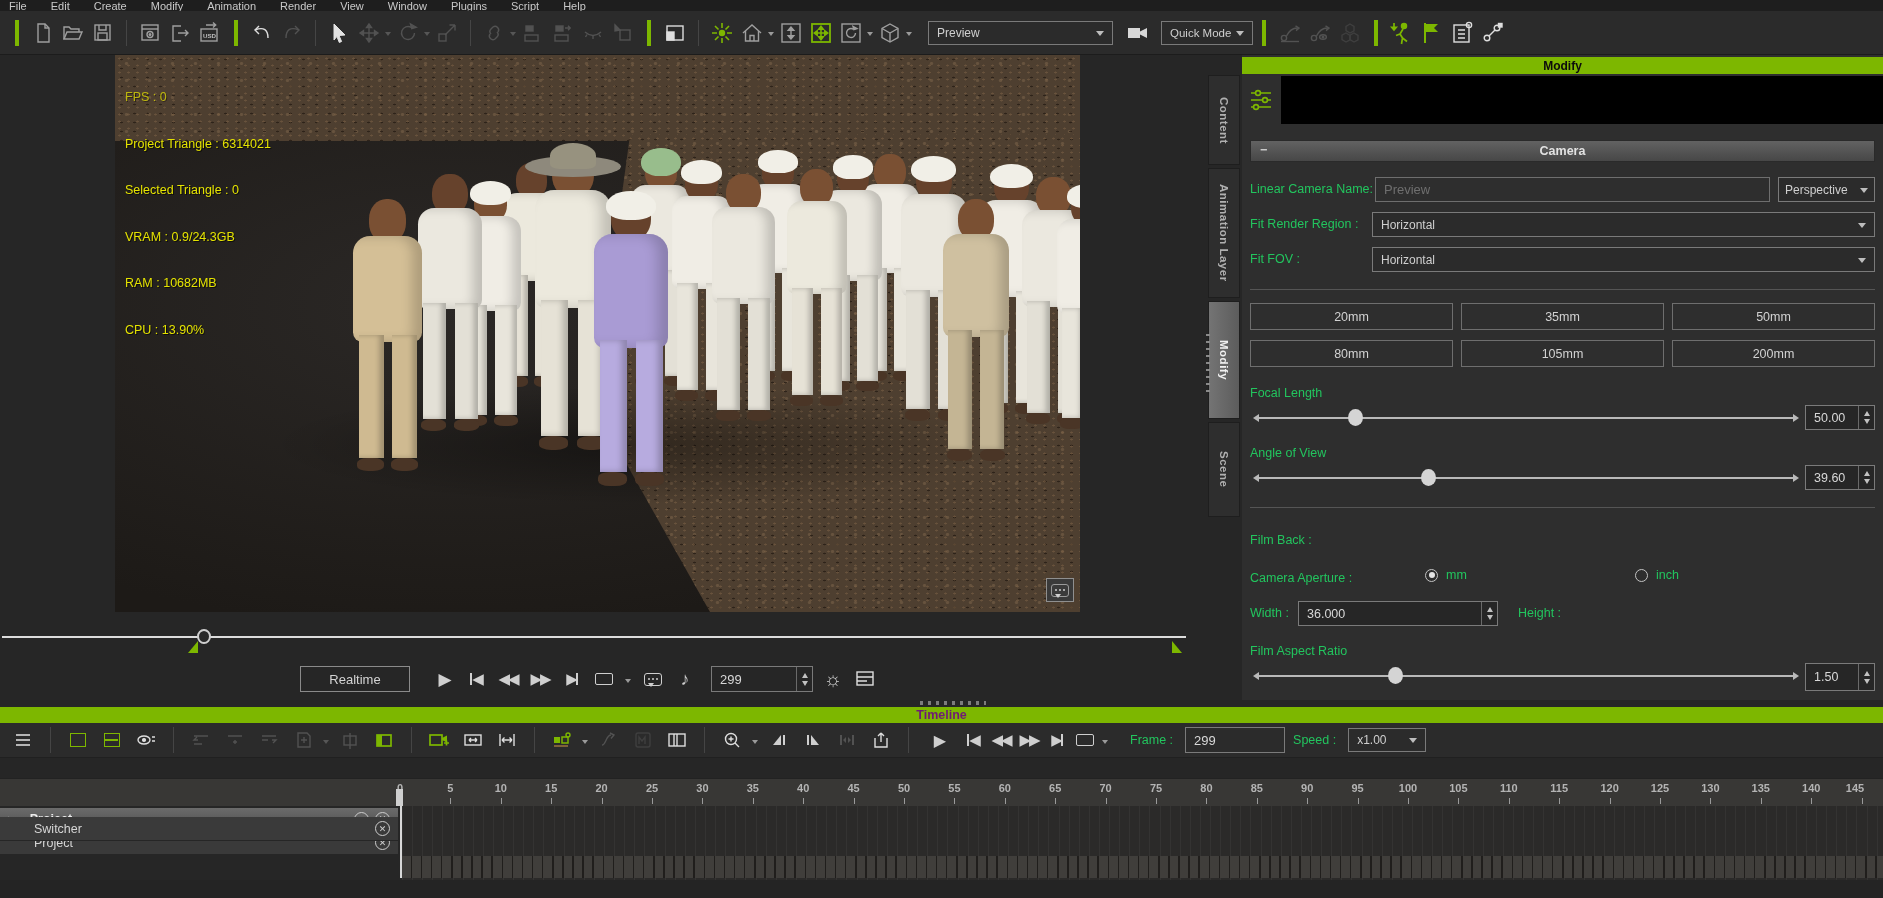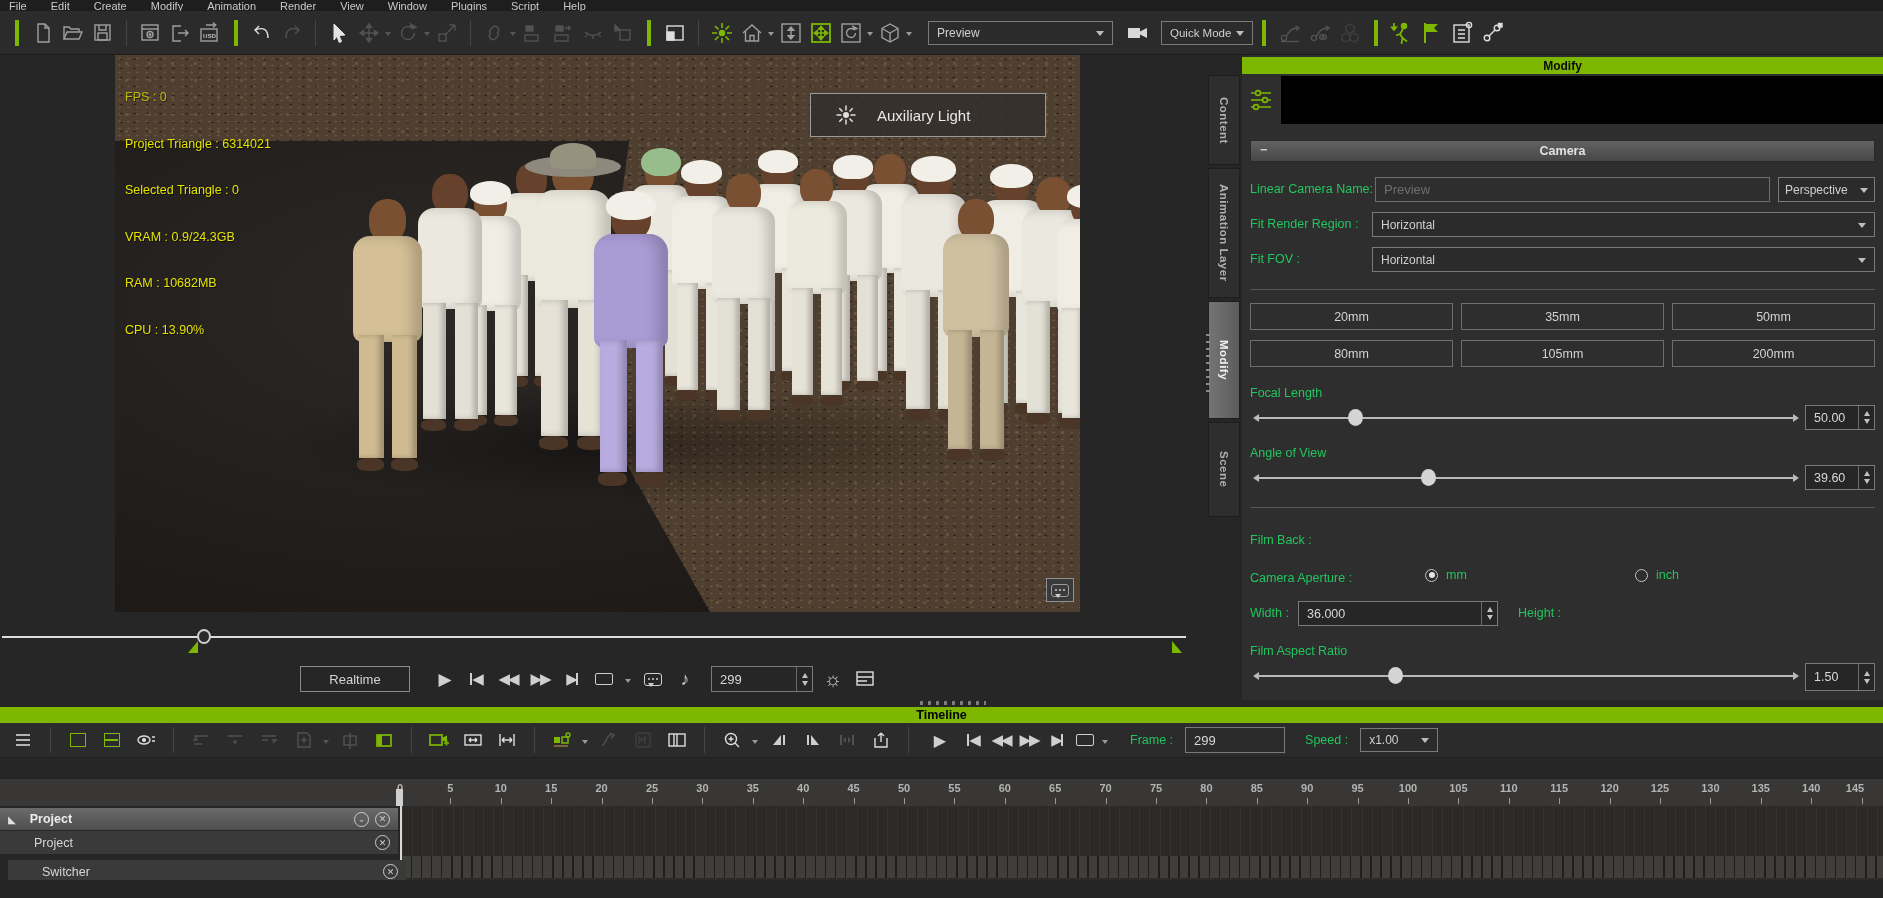--- a/index.html
+++ b/index.html
@@ -566,15 +566,6 @@
     <div>VRAM : 0.9/24.3GB</div>
     <div>RAM : 10682MB</div>
     <div>CPU : 13.90%</div>
-  </div>
-  <div id="auxlight" class="ab">
-    <svg width="26" height="26" viewBox="0 0 26 26">
-        <circle cx="13" cy="13" r="3" fill="#e0e0e0"></circle>
-        <g stroke="#e0e0e0" stroke-width="1.5">
-          <path d="M13 3.5v5M13 17.5v5M3.5 13h5M17.5 13h5M6.3 6.3l3.2 3.2M16.5 16.5l3.2 3.2M19.7 6.3l-3.2 3.2M9.5 16.5l-3.2 3.2"></path>
-        </g>
-      </svg>
-    <span>Auxiliary Light</span>
   </div>
   <div id="comment-box" class="ab">
     <span class="bubble" style="border-color:#9a9a9a;">

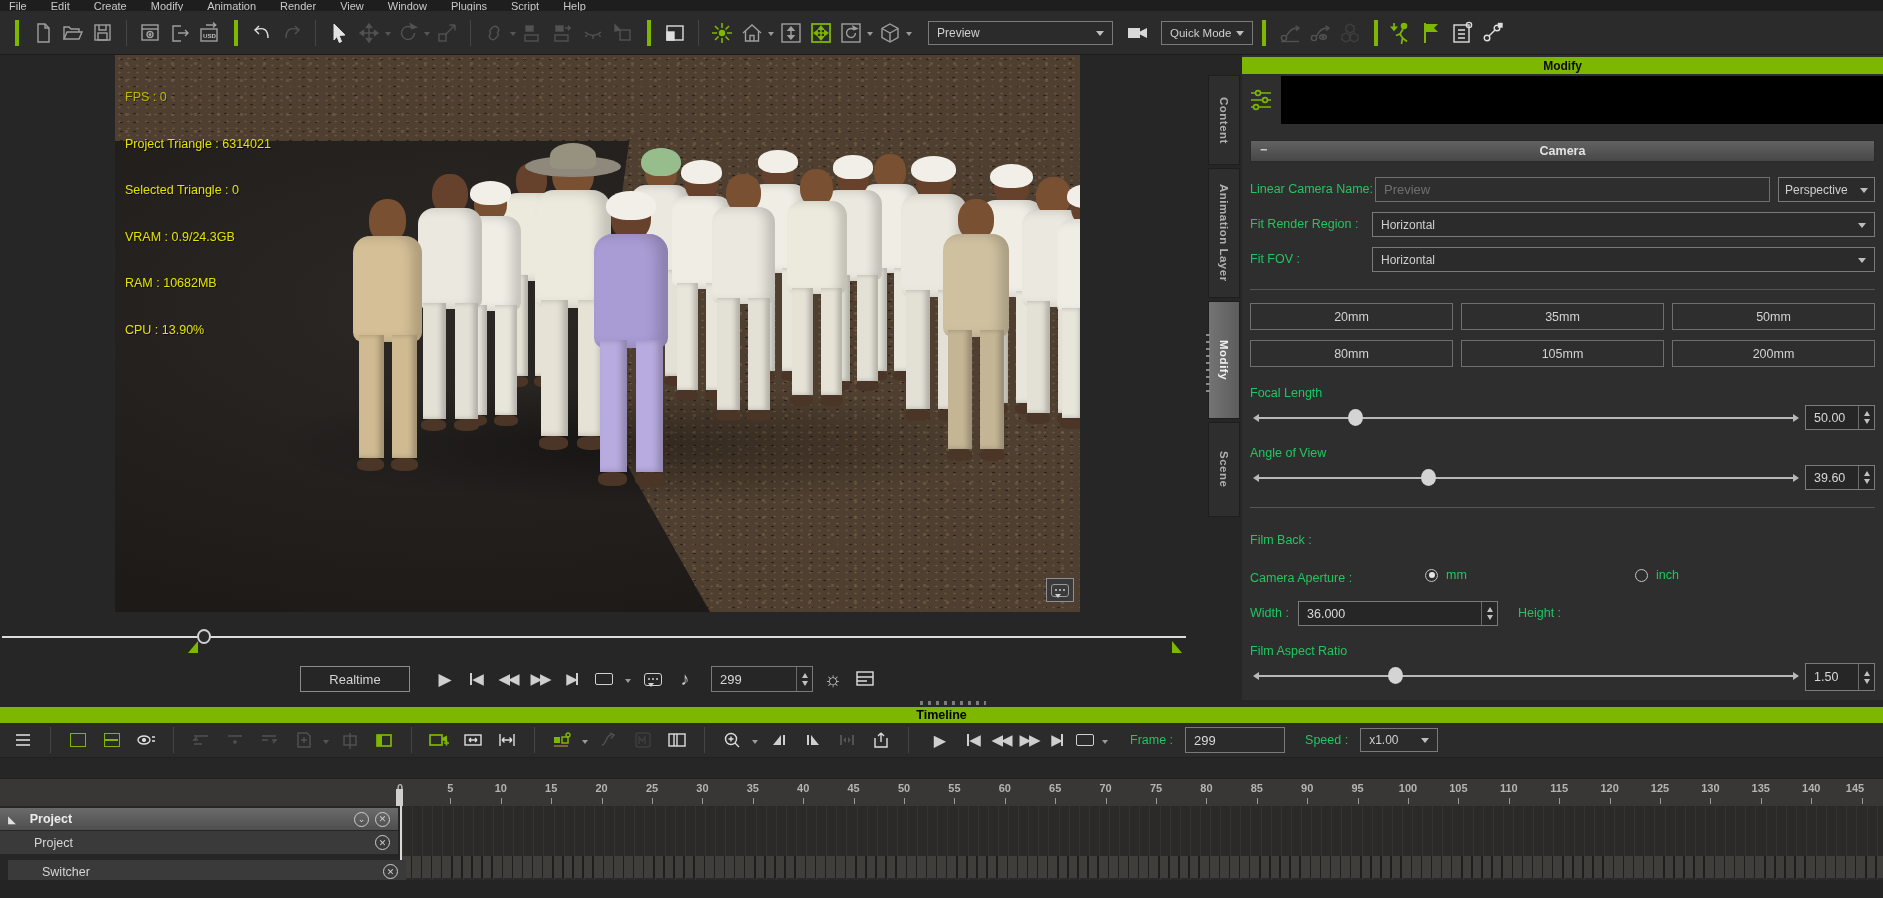--- a/index.html
+++ b/index.html
@@ -114,7 +114,7 @@
     background:repeating-linear-gradient(90deg,#7d7d7d 0 3px,transparent 3px 8px); }
   #tl-green { left:0; top:707px; width:1883px; height:16px; background:#7db700;
     display:flex; align-items:center; justify-content:center; }
-  #tl-title { color:#000000; font-weight:bold; font-size:12.5px; }
+  #tl-title { color:#701a75; font-weight:bold; font-size:12.5px; }
   #tl-toolbar { left:0; top:723px; width:1883px; height:35px; background:#2b2b2b;
     border-bottom:1px solid #202020; display:flex; align-items:center; padding-left:8px; gap:4px; }
   .tli { width:30px; height:26px; display:flex; align-items:center; justify-content:center; flex:0 0 auto; }

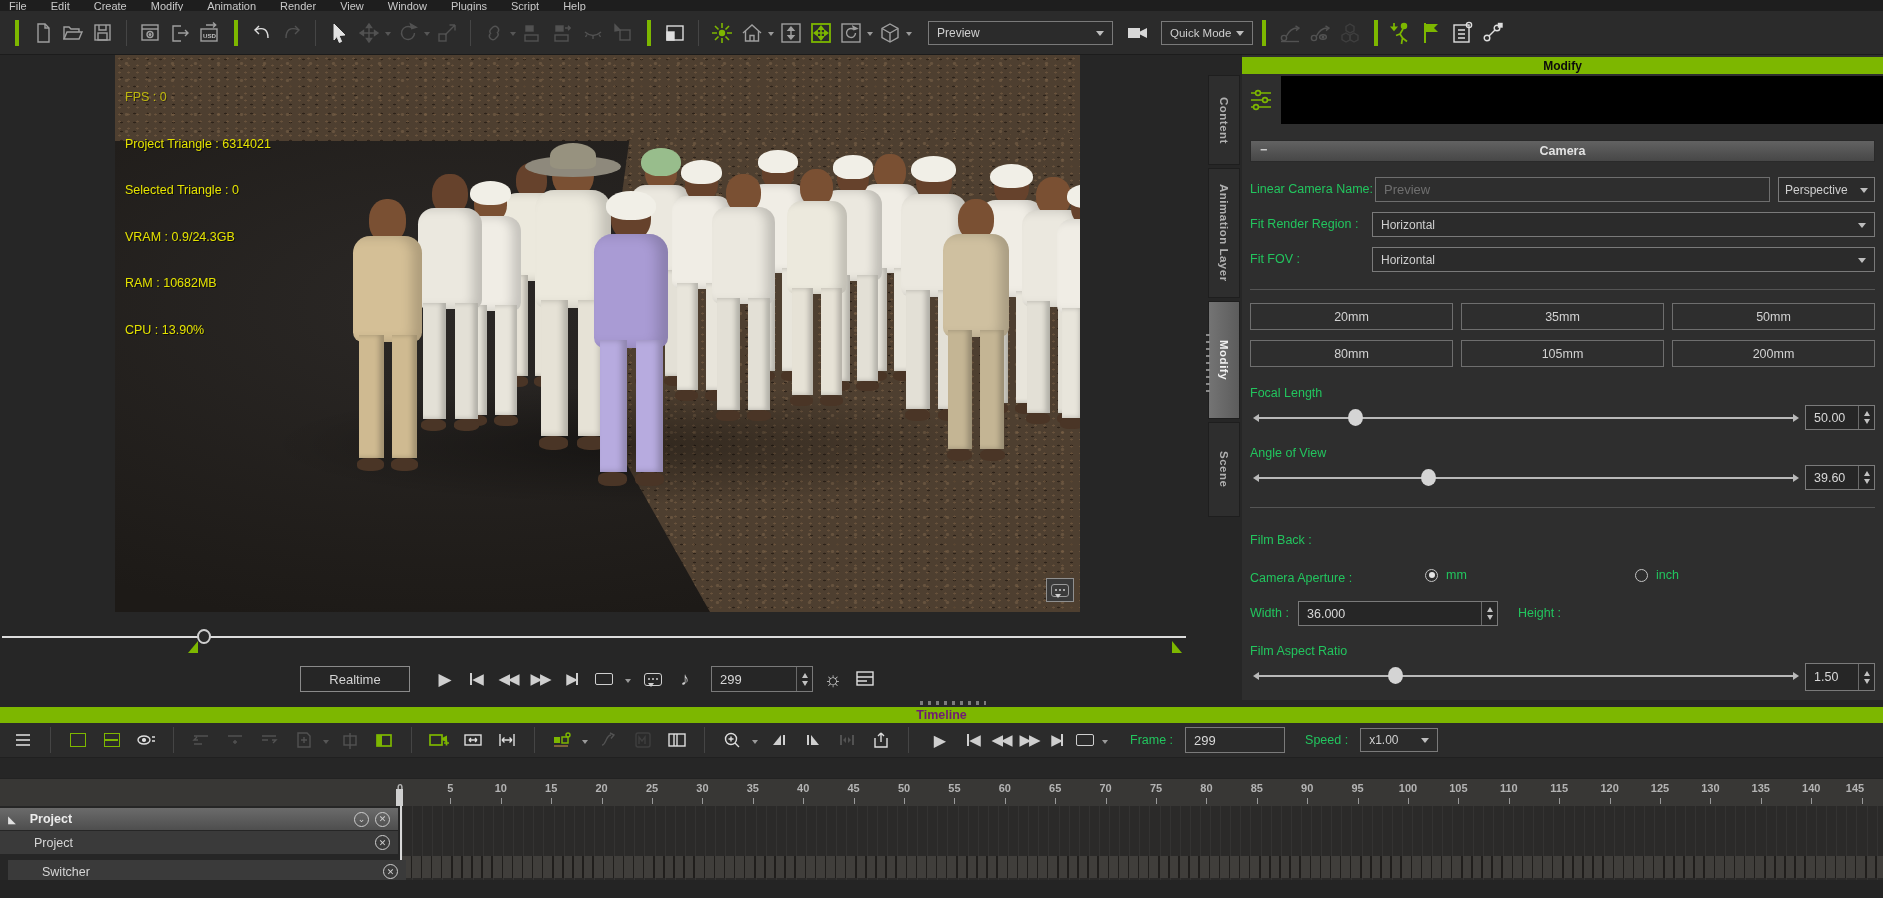--- a/index.html
+++ b/index.html
@@ -892,7 +892,7 @@
   <div class="ab" style="position:relative;width:100px;height:26px;border:1px solid #7a7a7a;display:flex;align-items:center;padding:0 8px;margin-left:8px;">
     <input value="299" style="">
   </div>
-  <span class="rlabel" style="margin-left:16px;">Speed :</span>
+  <span class="rlabel" style="margin-left:4px;">Speed :</span>
   <div class="ddown" style="width:78px;margin-left:8px;">
     <span>x1.00</span>
     <span class="dd-caret"></span>

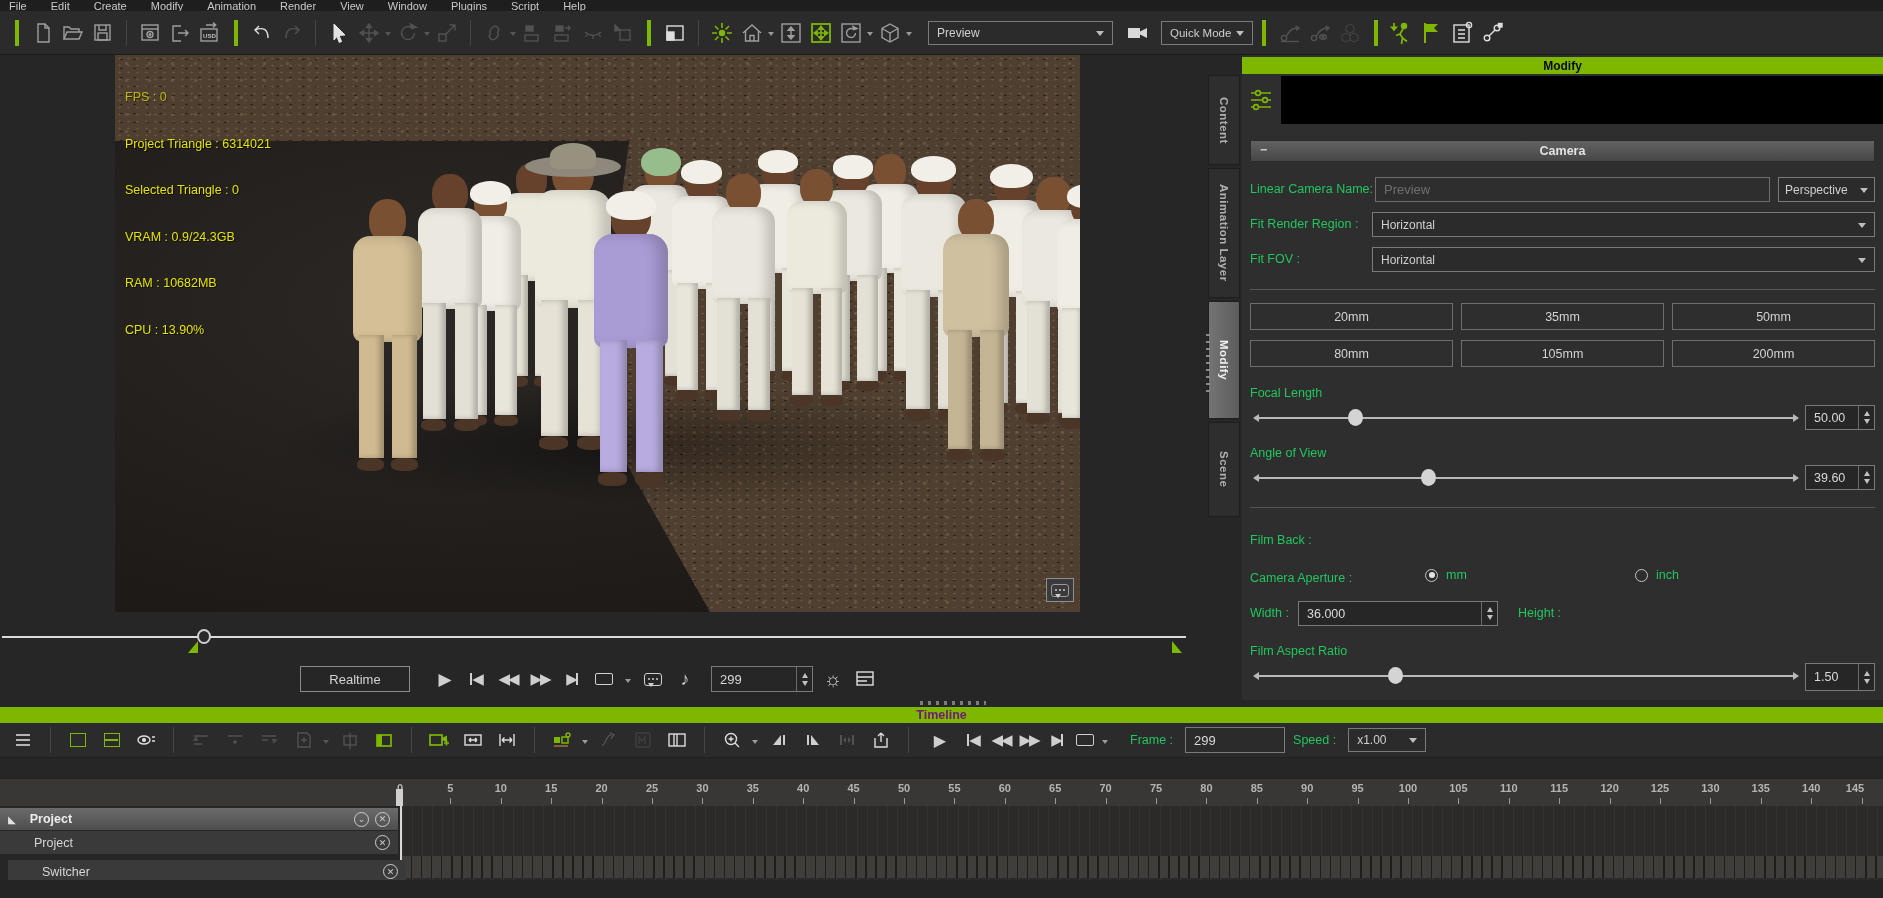--- a/index.html
+++ b/index.html
@@ -976,7 +976,7 @@
   <span style="margin-left:34px;">Project</span>
   <span class="circ" style="margin-left:auto;margin-right:8px;">✕</span>
 </div>
-<div class="trow" style="top:860px;margin-left:8px;">
+<div class="trow" style="top:817px;">
   <span style="margin-left:34px;">Switcher</span>
   <span class="circ" style="margin-left:auto;margin-right:8px;">✕</span>
 </div>

